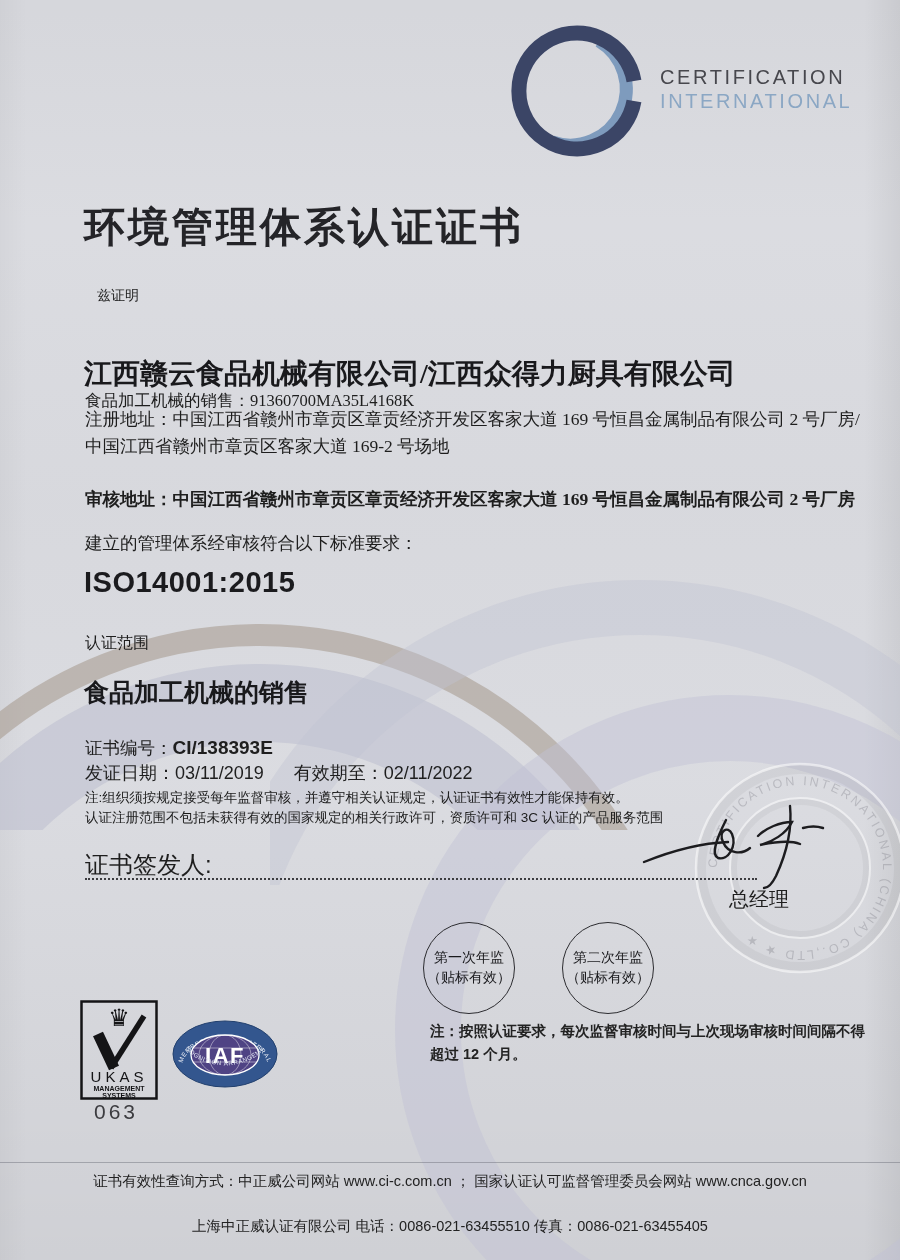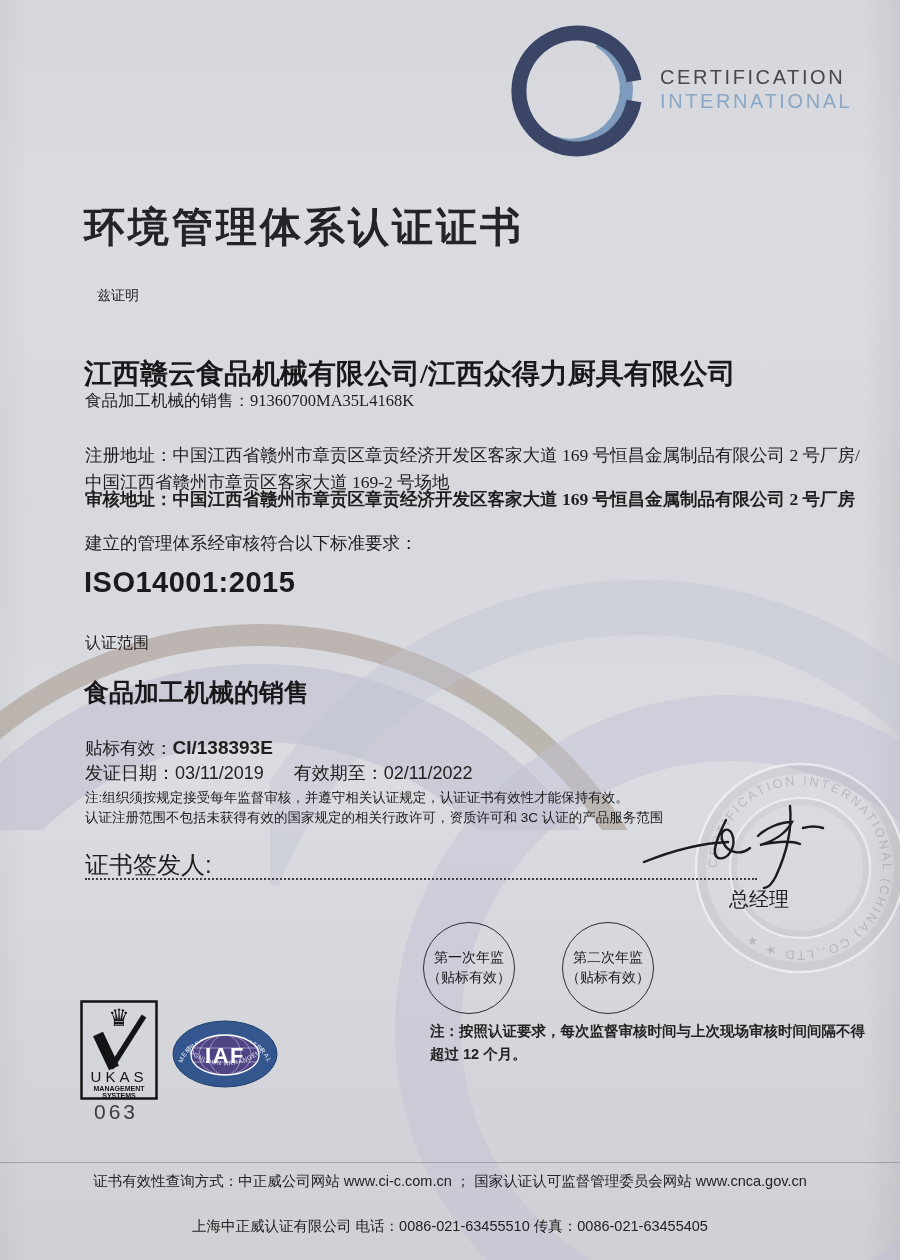--- a/index.html
+++ b/index.html
@@ -93,7 +93,7 @@
     <span>食品加工机械的销售：</span><span>91360700MA35L4168K</span>
   </div>
 
-  <div class="abs addr" style="top:406px;margin-top:36px;">注册地址：中国江西省赣州市章贡区章贡经济开发区客家大道 169 号恒昌金属制品有限公司 2 号厂房/中国江西省赣州市章贡区客家大道 169-2 号场地</div>
+  <div class="abs addr" style="top:406px;">注册地址：中国江西省赣州市章贡区章贡经济开发区客家大道 169 号恒昌金属制品有限公司 2 号厂房/中国江西省赣州市章贡区客家大道 169-2 号场地</div>
   <div class="abs addr" style="top:486px;font-weight:bold;">审核地址：中国江西省赣州市章贡区章贡经济开发区客家大道 169 号恒昌金属制品有限公司 2 号厂房</div>
 
   <div class="abs std-intro">建立的管理体系经审核符合以下标准要求：</div>

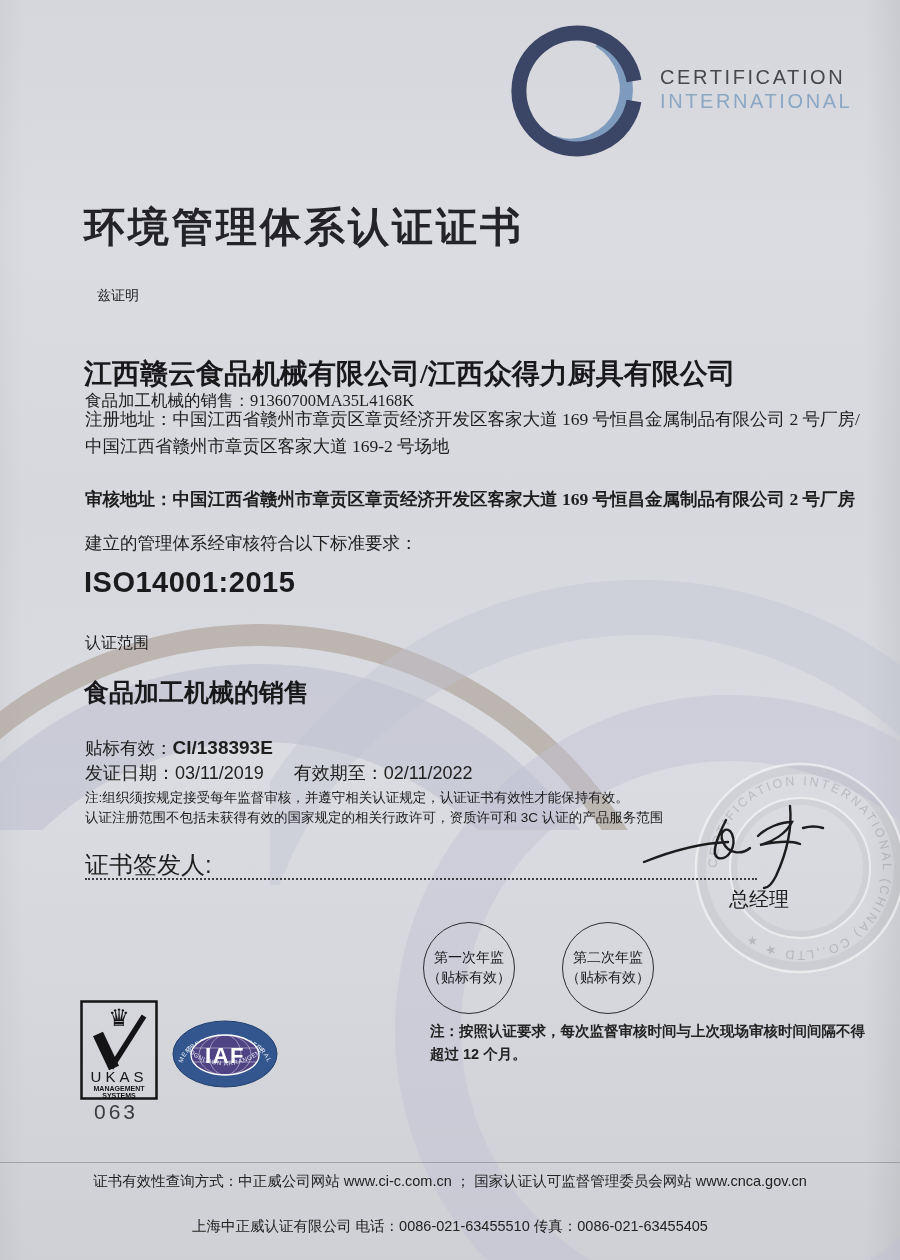--- a/index.html
+++ b/index.html
@@ -103,7 +103,7 @@
   <div class="abs sans scope">食品加工机械的销售</div>
 
   <div class="abs certno">
-    <span>贴标有效：</span><b>CI/138393E</b>
+    <span>证书编号：</span><b>CI/138393E</b>
   </div>
   <div class="abs dates">
     <span>发证日期：</span><span class="val">03/11/2019</span><span style="margin-left:30px;margin-top:16px;">有效期至：</span><span class="val">02/11/2022</span>

